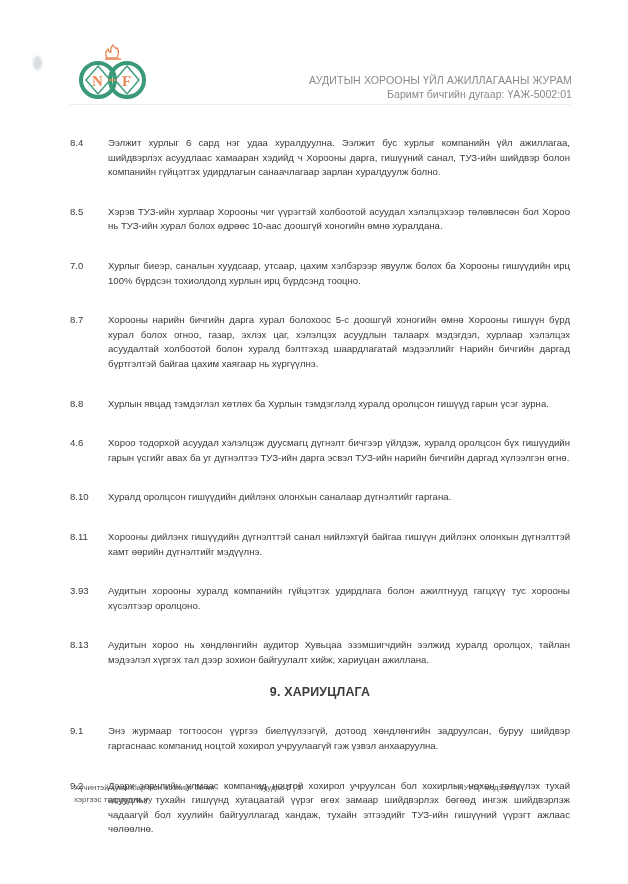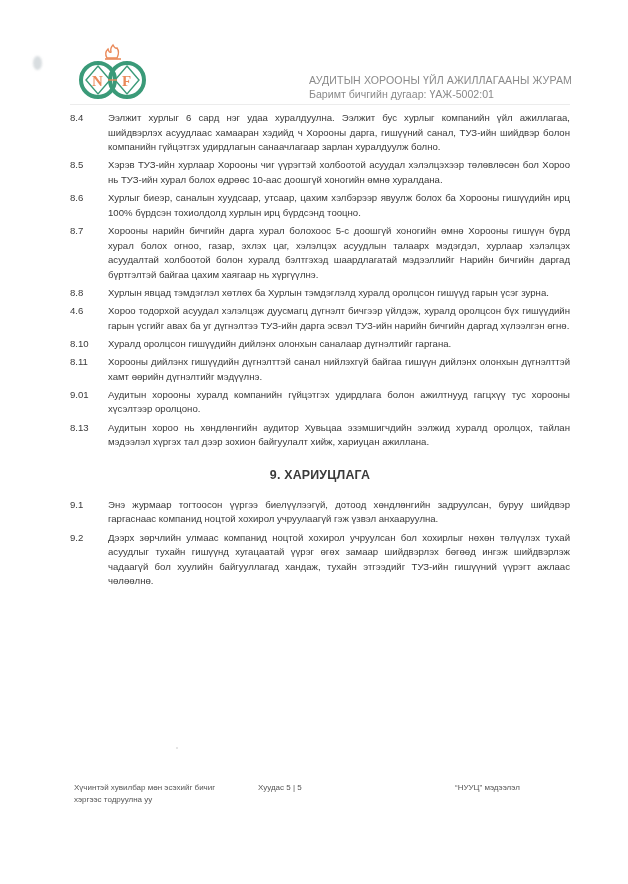--- a/index.html
+++ b/index.html
@@ -14,7 +14,7 @@
   }
   .logo { position: absolute; left: 74px; top: 42px; width: 76px; height: 58px; }
   .header-text {
-    position: absolute; right: 56px; top: 73px; text-align: left;
+    position: absolute; right: 56px; top: 73px; text-align: right;
     color: #8a8a8a; font-size: 10.6px; line-height: 14px; margin-left: 40px;
   }
   .header-text .title { letter-spacing: 0.1px; }

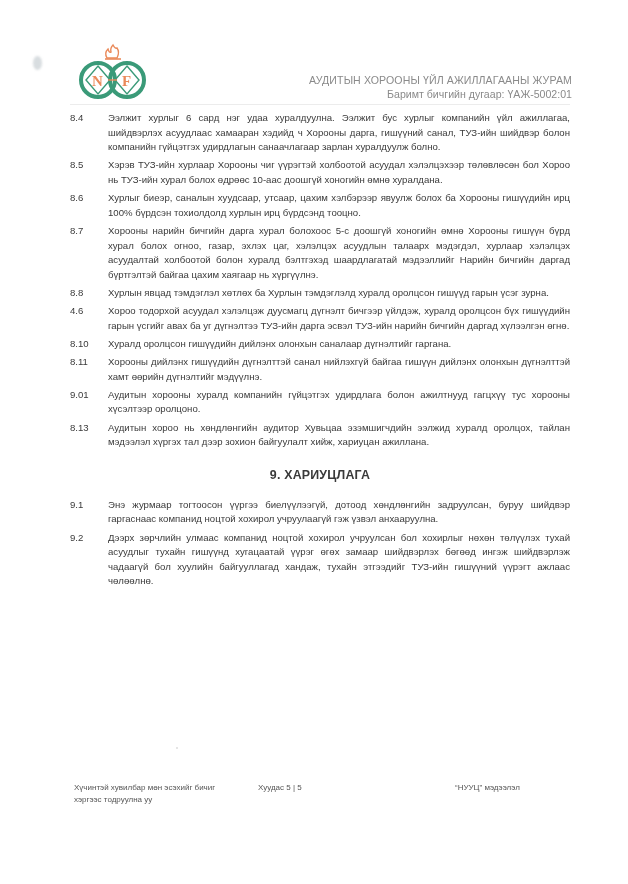--- a/index.html
+++ b/index.html
@@ -23,7 +23,7 @@
     border-top: 1px solid #ececec;
   }
   .body { position: absolute; left: 70px; top: 111px; width: 500px; }
-  .item { display: flex; font-size: 9.6px; line-height: 14.6px; margin-bottom: 3.6px; }
+  .item { display: flex; font-size: 9.6px; line-height: 14.6px; margin-bottom: 3.6px; margin-top: 25px; }
   .item .num { width: 38px; flex: none; color: #3a3a3a; }
   .item .txt { flex: 1; text-align: justify; color: #3a3a3a; }
   .section-title {

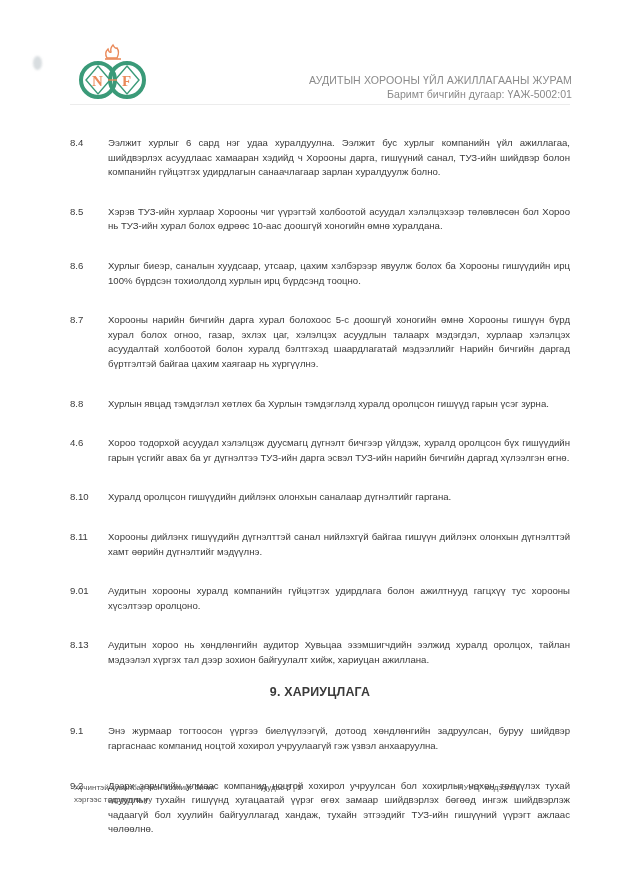--- a/index.html
+++ b/index.html
@@ -76,7 +76,7 @@
         <div class="txt">Хэрэв ТУЗ-ийн хурлаар Хорооны чиг үүрэгтэй холбоотой асуудал хэлэлцэхээр төлөвлөсөн бол Хороо нь ТУЗ-ийн хурал болох өдрөөс 10-аас доошгүй хоногийн өмнө хуралдана.</div>
       </div>
       <div class="item">
-        <div class="num">8.6</div>
+        <div class="num">7.0</div>
         <div class="txt">Хурлыг биеэр, саналын хуудсаар, утсаар, цахим хэлбэрээр явуулж болох ба Хорооны гишүүдийн ирц 100% бүрдсэн тохиолдолд хурлын ирц бүрдсэнд тооцно.</div>
       </div>
       <div class="item">

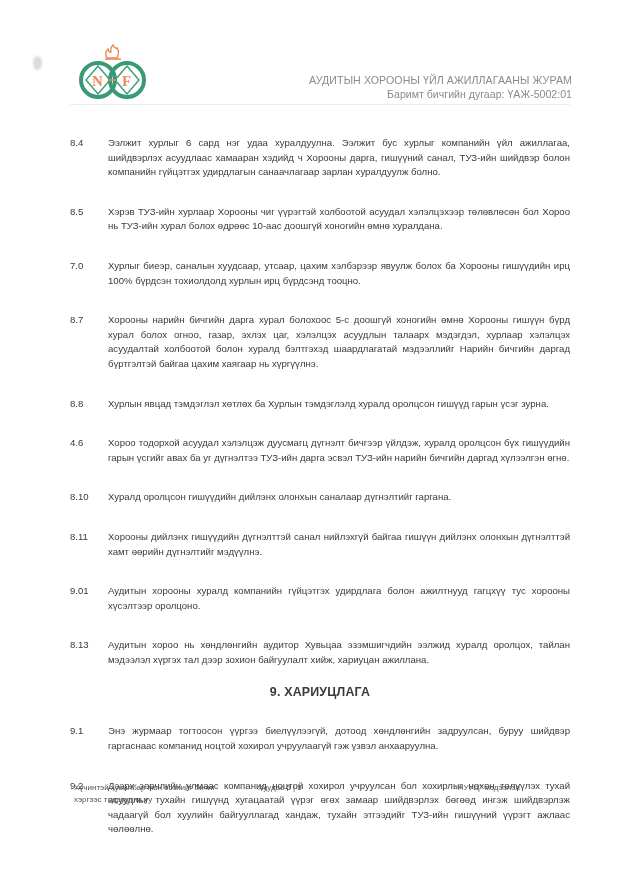--- a/index.html
+++ b/index.html
@@ -100,7 +100,7 @@
         <div class="txt">Хорооны дийлэнх гишүүдийн дүгнэлттэй санал нийлэхгүй байгаа гишүүн дийлэнх олонхын дүгнэлттэй хамт өөрийн дүгнэлтийг мэдүүлнэ.</div>
       </div>
       <div class="item">
-        <div class="num">9.01</div>
+        <div class="num">3.93</div>
         <div class="txt">Аудитын хорооны хуралд компанийн гүйцэтгэх удирдлага болон ажилтнууд гагцхүү тус хорооны хүсэлтээр оролцоно.</div>
       </div>
       <div class="item">

